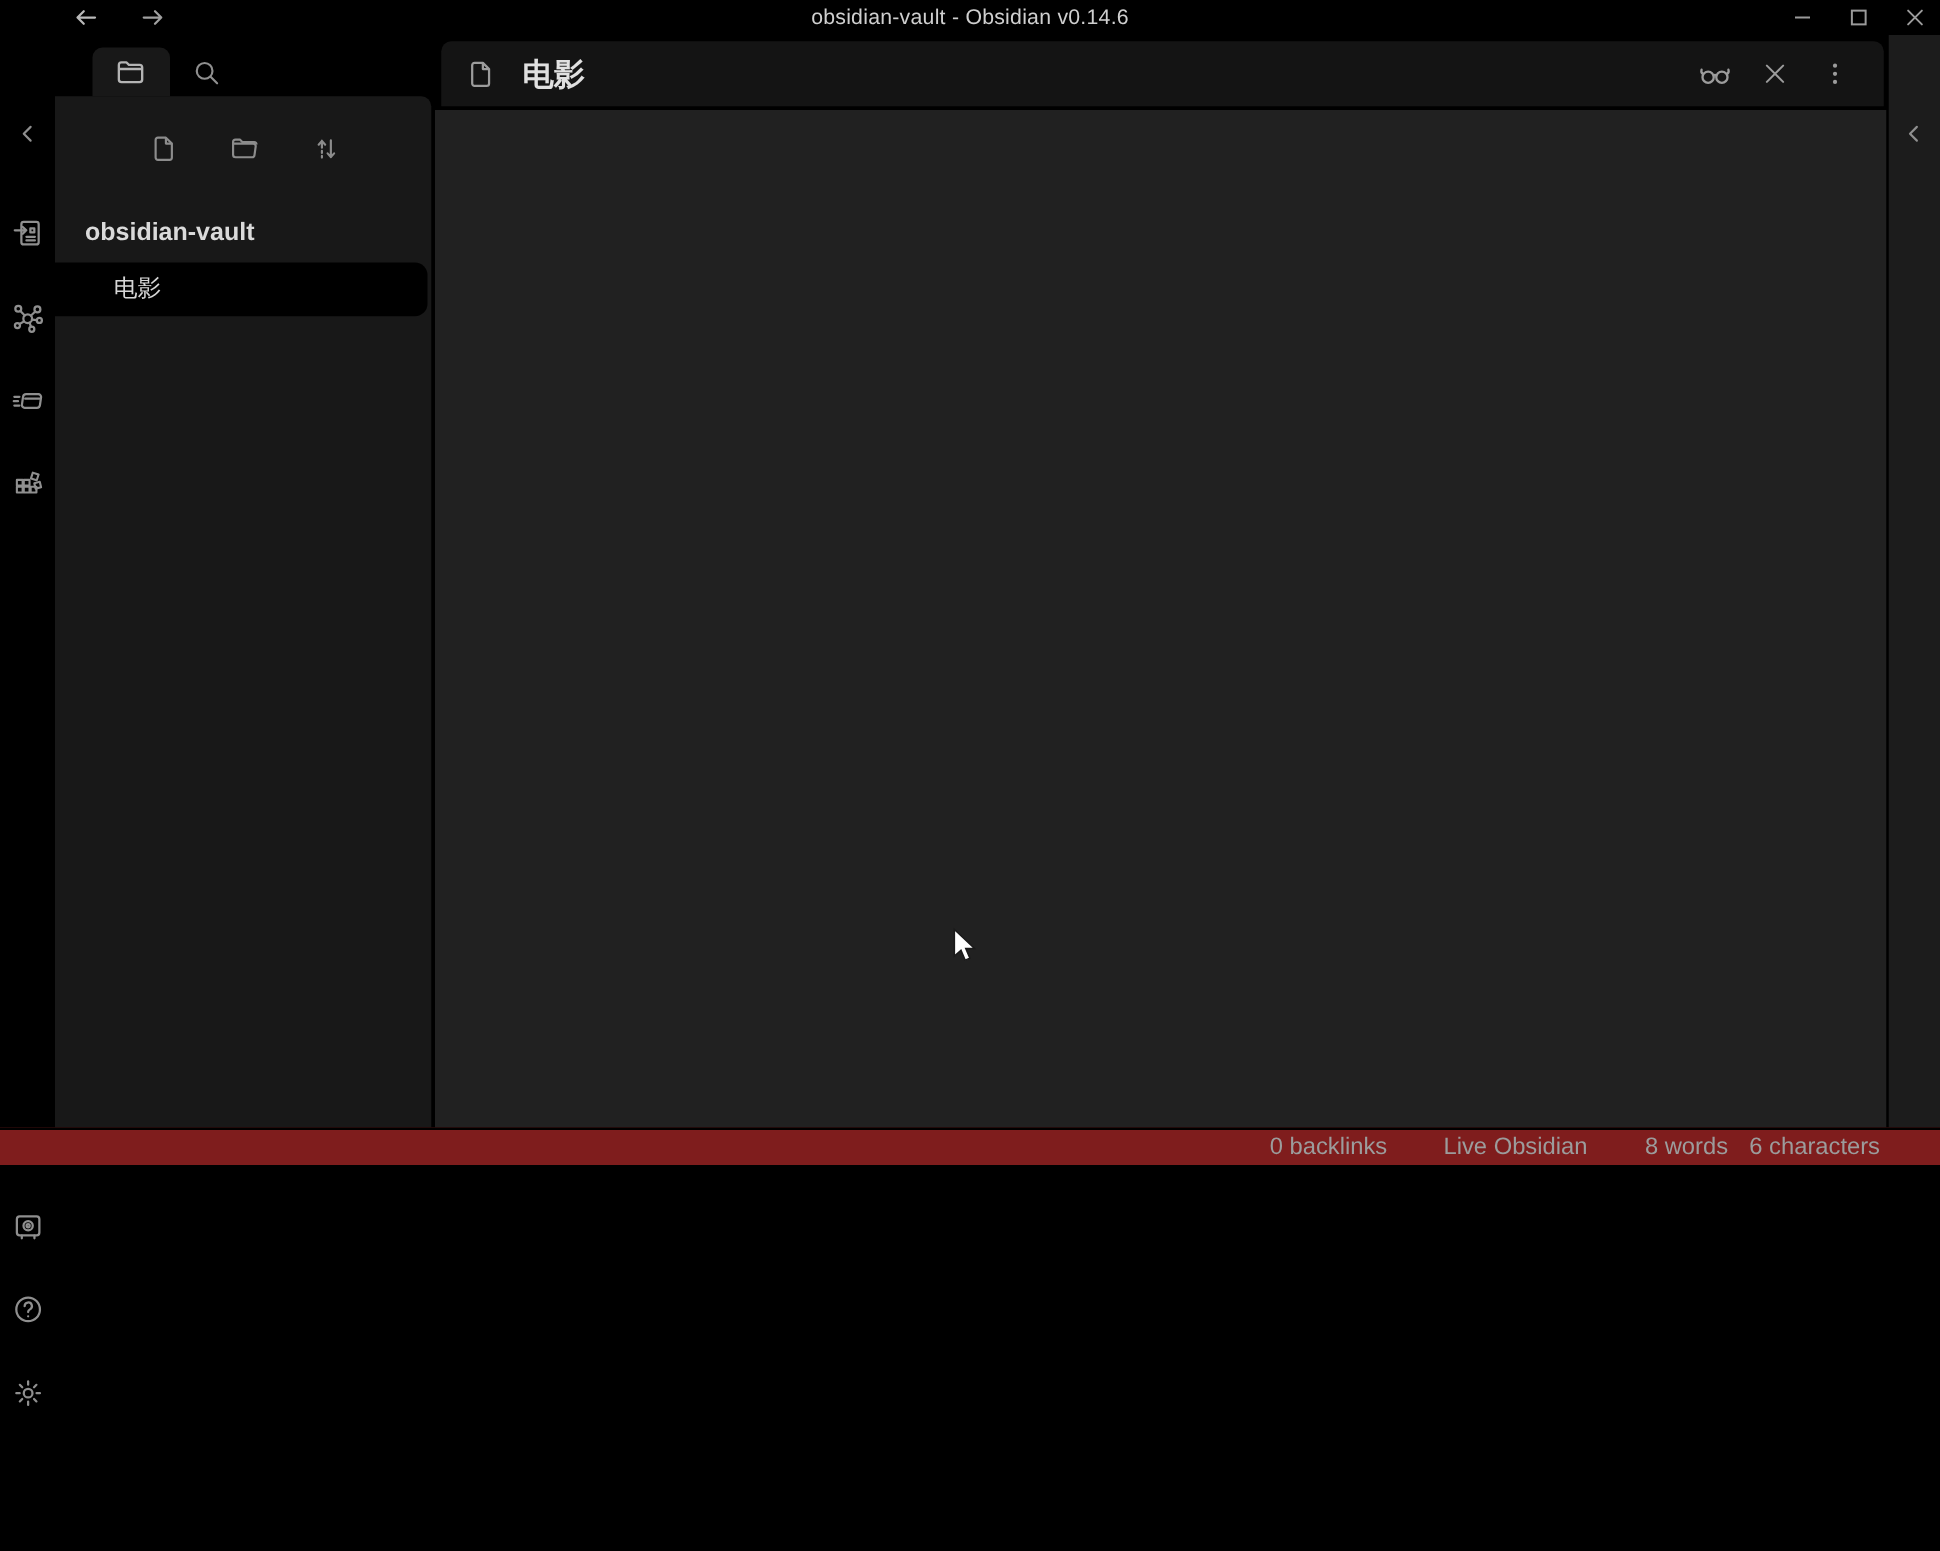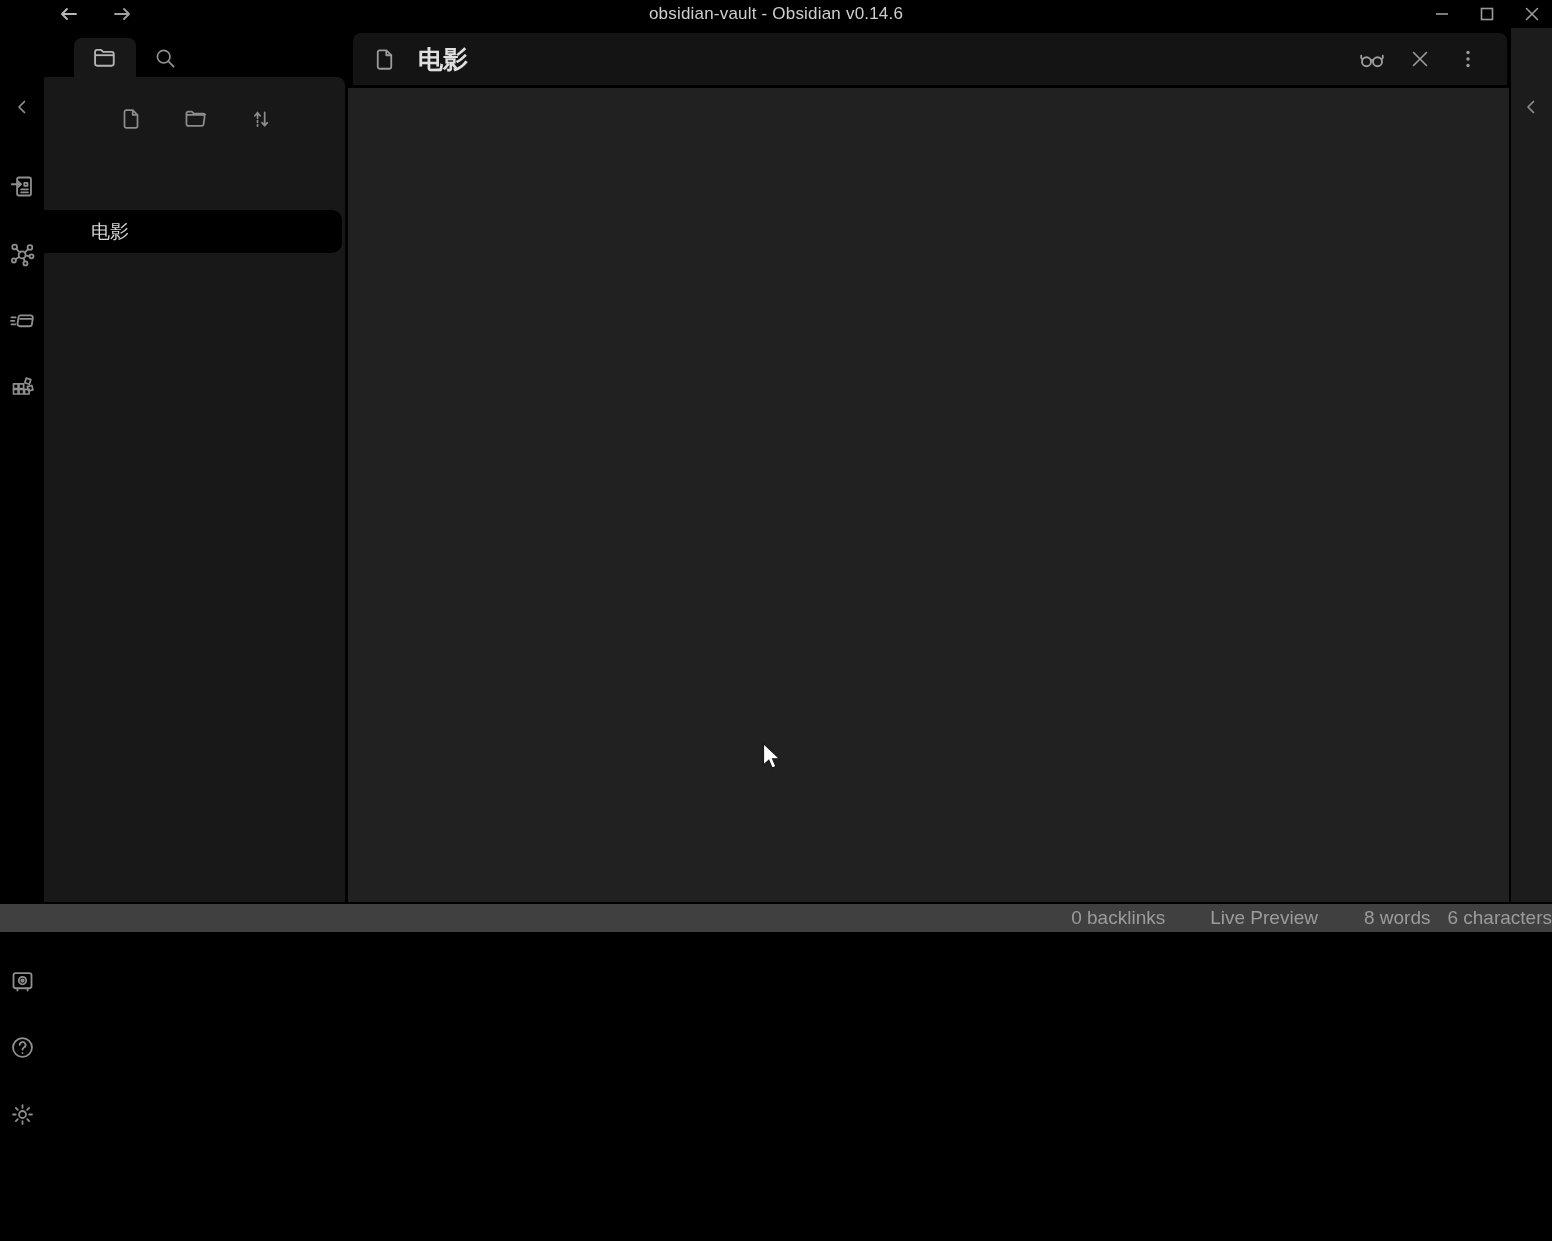--- a/index.html
+++ b/index.html
@@ -224,6 +224,7 @@
           </div>
         </div>
 
+        <div class="vault-title">obsidian-vault</div>
 
         <div class="file-item">电影</div>
       </div>

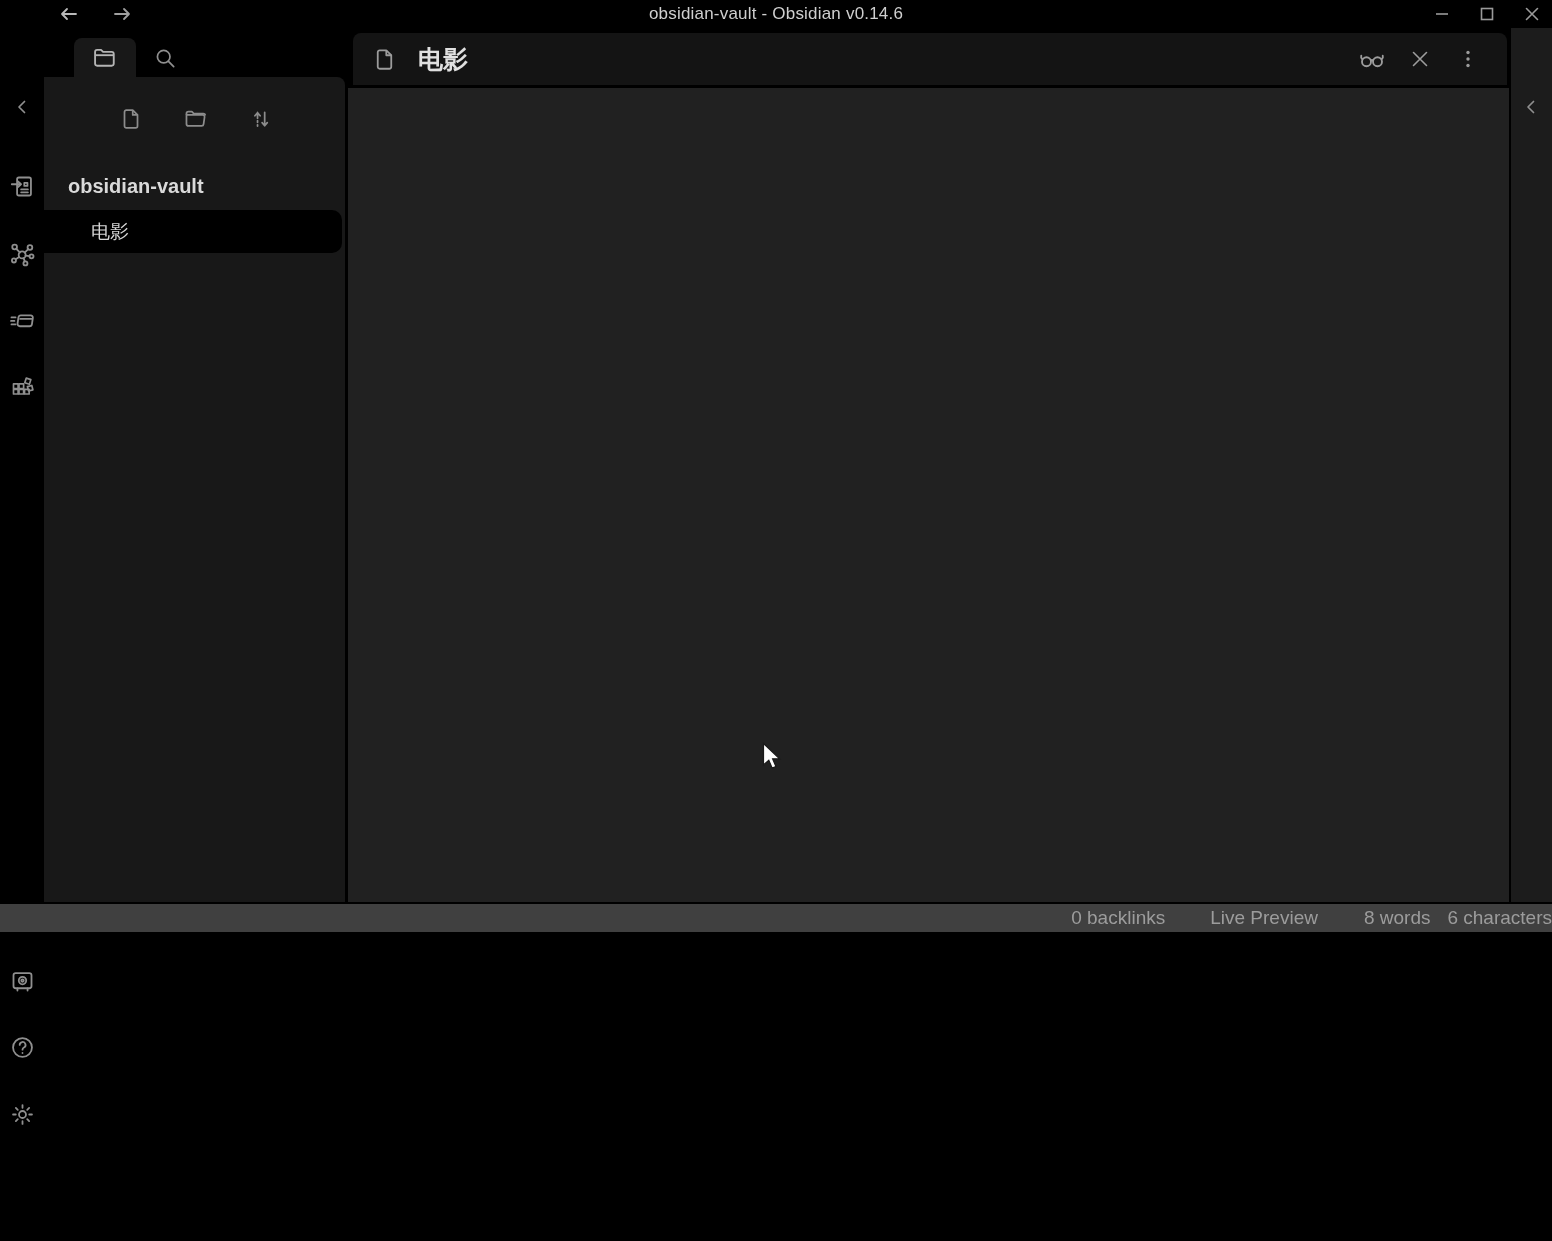--- a/index.html
+++ b/index.html
@@ -67,9 +67,9 @@
             align-items:center; justify-content:center; color:#8f8f8f; }
 
   
-  .statusbar { position:absolute; left:0; right:0; bottom:0; height:30px; background:#404040;
+  .statusbar { position:absolute; left:0; right:0; bottom:0; height:30px; background:#7f1d1d;
                border-top:2px solid #000; display:flex; align-items:center;
-               justify-content:flex-end; color:#9c9c9c; font-size:19px; }
+               justify-content:flex-end; padding-right:48px; color:#9c9c9c; font-size:19px; }
   .status-item { white-space:nowrap; }
   .status-item.mode  { margin-left:45px; }
   .status-item.words { margin-left:46px; }

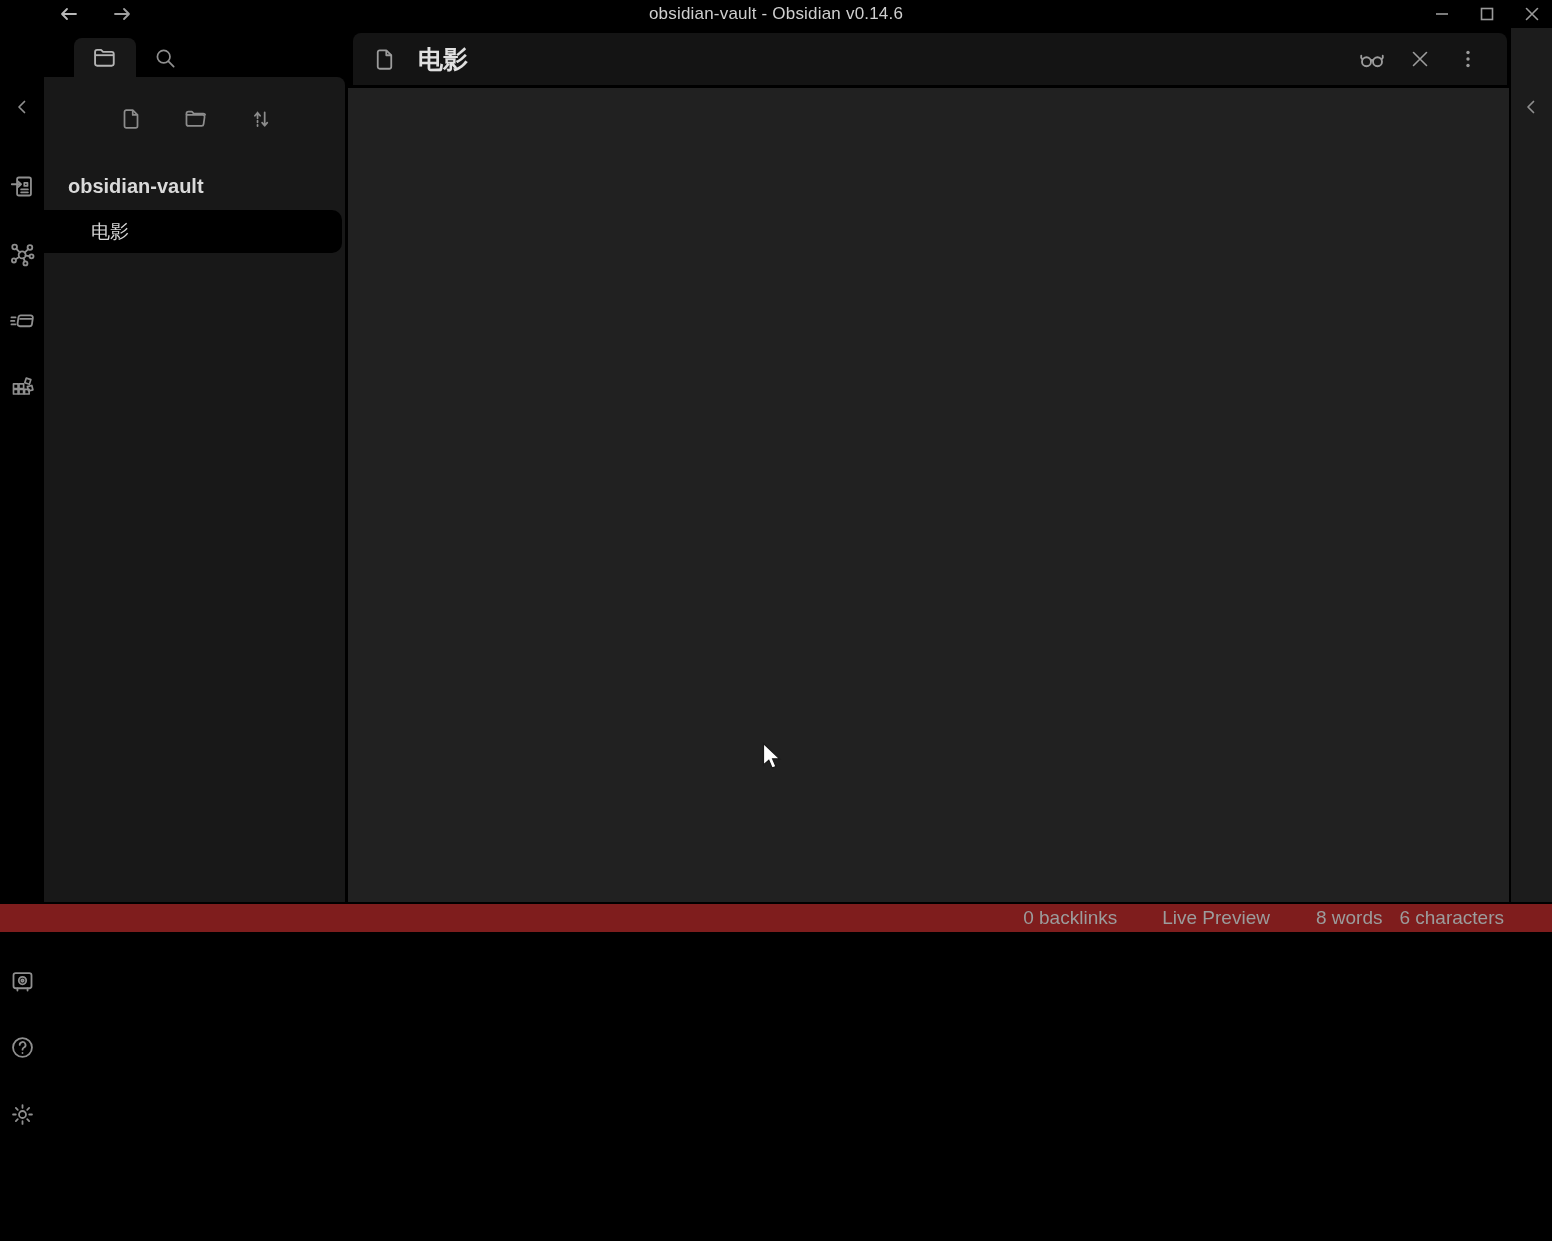--- a/index.html
+++ b/index.html
@@ -282,7 +282,7 @@
 
   <div class="statusbar">
     <span class="status-item">0 backlinks</span>
-    <span class="status-item mode">Live Preview</span>
+    <span class="status-item mode">Live Obsidian</span>
     <span class="status-item words">8 words</span>
     <span class="status-item chars">6 characters</span>
   </div>

